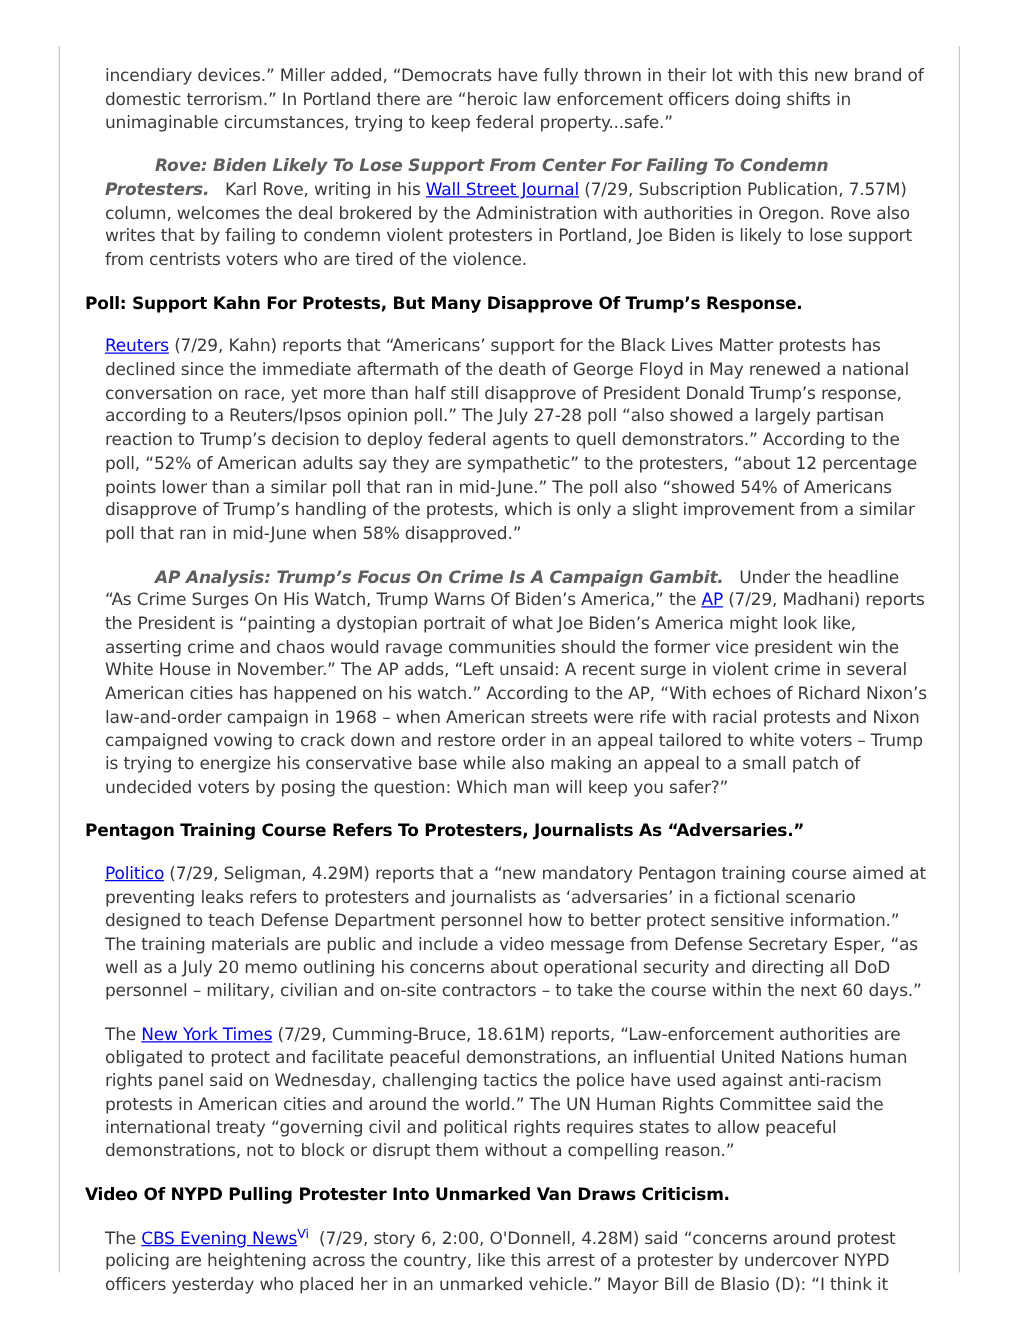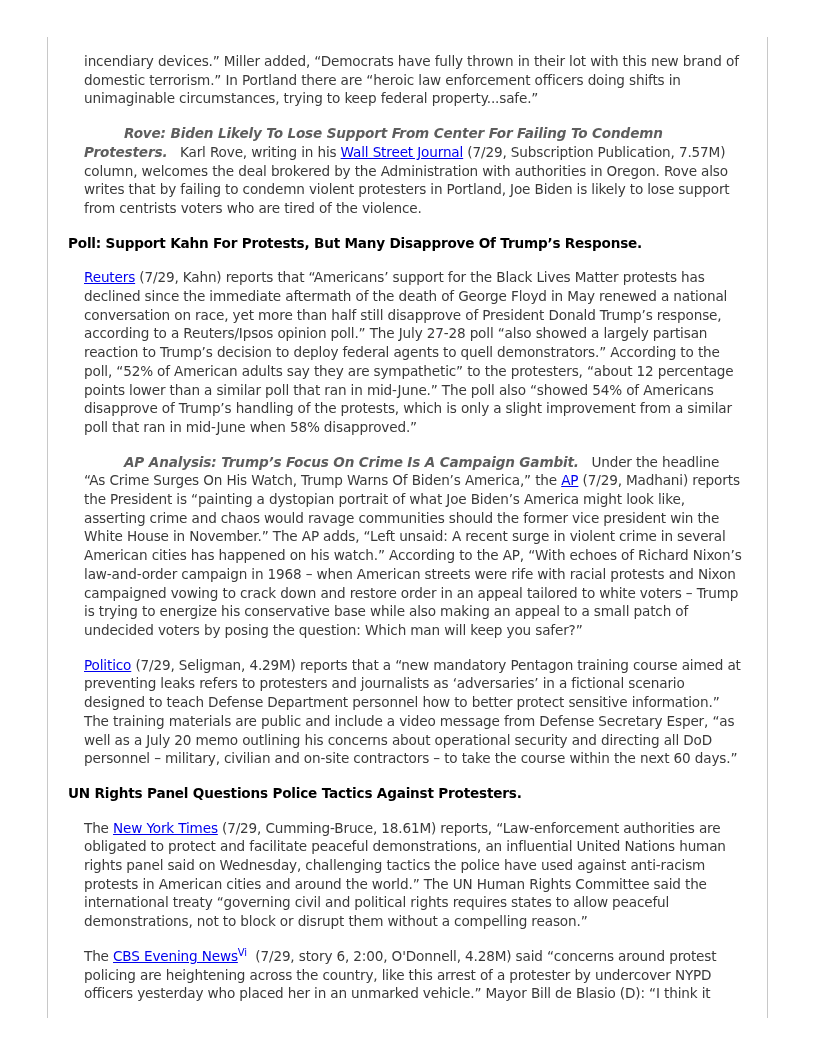--- a/index.html
+++ b/index.html
@@ -41,6 +41,7 @@
   <p><a href="#">Reuters</a><span> (7/29, Kahn) reports that “Americans’ support for the Black Lives Matter protests has declined since the immediate aftermath of the death of George Floyd in May renewed a national conversation on race, yet more than half still disapprove of President Donald Trump’s response, according to a Reuters/Ipsos opinion poll.” The July 27-28 poll “also showed a largely partisan reaction to Trump’s decision to deploy federal agents to quell demonstrators.” According to the poll, “52% of American adults say they are sympathetic” to the protesters, “about 12 percentage points lower than a similar poll that ran in mid-June.” The poll also “showed 54% of Americans disapprove of Trump’s handling of the protests, which is only a slight improvement from a similar poll that ran in mid-June when 58% disapproved.”</span></p>
   <p class="indent"><span class="runin">AP Analysis: Trump’s Focus On Crime Is A Campaign Gambit.</span><span style="white-space:pre-wrap">   Under the headline “As Crime Surges On His Watch, Trump Warns Of Biden’s America,” the </span><a href="#">AP</a><span> (7/29, Madhani) reports the President is “painting a dystopian portrait of what Joe Biden’s America might look like, asserting crime and chaos would ravage communities should the former vice president win the White House in November.” The AP adds, “Left unsaid: A recent surge in violent crime in several American cities has happened on his watch.” According to the AP, “With echoes of Richard Nixon’s law-and-order campaign in 1968 – when American streets were rife with racial protests and Nixon campaigned vowing to crack down and restore order in an appeal tailored to white voters – Trump is trying to energize his conservative base while also making an appeal to a small patch of undecided voters by posing the question: Which man will keep you safer?”</span></p>
 
+  <h2>Pentagon Training Course Refers To Protesters, Journalists As “Adversaries.”</h2>
   <p><a href="#">Politico</a><span> (7/29, Seligman, 4.29M) reports that a “new mandatory Pentagon training course aimed at preventing leaks refers to protesters and journalists as ‘adversaries’ in a fictional scenario designed to teach Defense Department personnel how to better protect sensitive information.” The training materials are public and include a video message from Defense Secretary Esper, “as well as a July 20 memo outlining his concerns about operational security and directing all DoD personnel – military, civilian and on-site contractors – to take the course within the next 60 days.”</span></p>
 
   <h2>UN Rights Panel Questions Police Tactics Against Protesters.</h2>

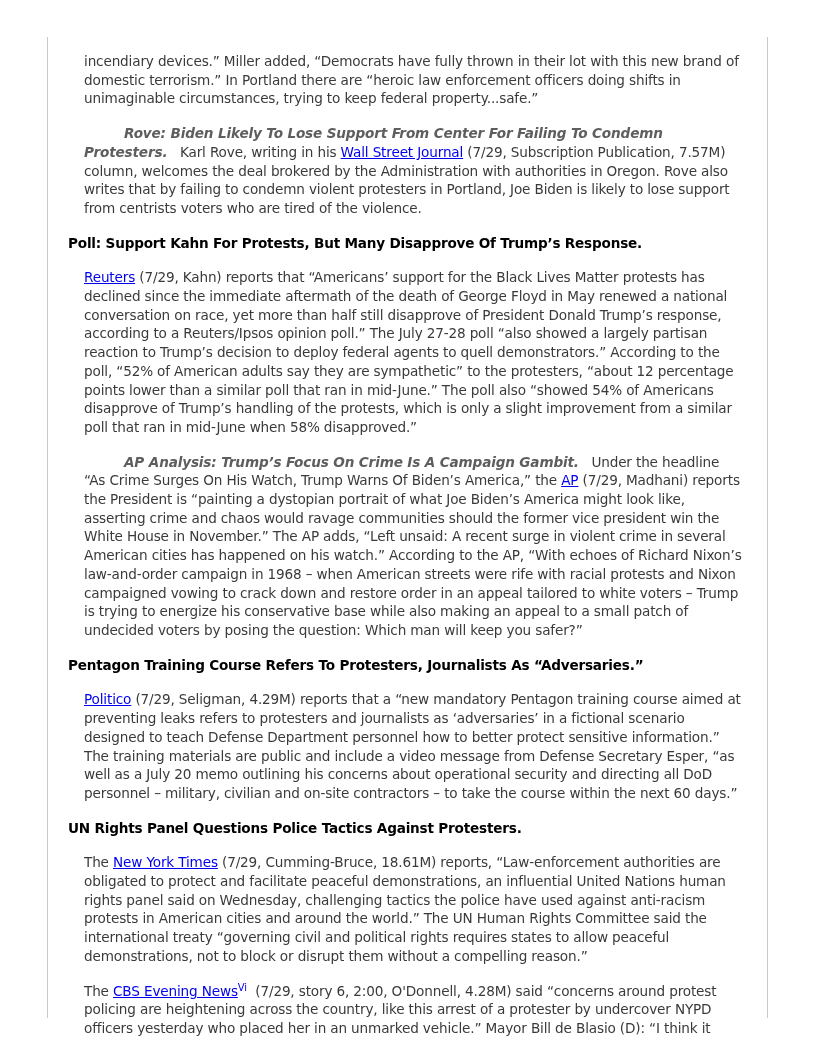--- a/index.html
+++ b/index.html
@@ -44,7 +44,6 @@
   <h2>Pentagon Training Course Refers To Protesters, Journalists As “Adversaries.”</h2>
   <p><a href="#">Politico</a><span> (7/29, Seligman, 4.29M) reports that a “new mandatory Pentagon training course aimed at preventing leaks refers to protesters and journalists as ‘adversaries’ in a fictional scenario designed to teach Defense Department personnel how to better protect sensitive information.” The training materials are public and include a video message from Defense Secretary Esper, “as well as a July 20 memo outlining his concerns about operational security and directing all DoD personnel – military, civilian and on-site contractors – to take the course within the next 60 days.”</span></p>
 
-  <h2>UN Rights Panel Questions Police Tactics Against Protesters.</h2>
   <p><span>The </span><a href="#">New York Times</a><span> (7/29, Cumming-Bruce, 18.61M) reports, “Law-enforcement authorities are obligated to protect and facilitate peaceful demonstrations, an influential United Nations human rights panel said on Wednesday, challenging tactics the police have used against anti-racism protests in American cities and around the world.” The UN Human Rights Committee said the international treaty “governing civil and political rights requires states to allow peaceful demonstrations, not to block or disrupt them without a compelling reason.”</span></p>
 
   <p><span>The </span><a href="#">CBS Evening News</a><sup><a href="#" style="text-decoration:none">Vi</a></sup><span style="white-space:pre-wrap">  (7/29, story 6, 2:00, O'Donnell, 4.28M) said “concerns around protest policing are heightening across the country, like this arrest of a protester by undercover NYPD officers yesterday who placed her in an unmarked vehicle.” Mayor Bill de Blasio (D): “I think it</span></p>

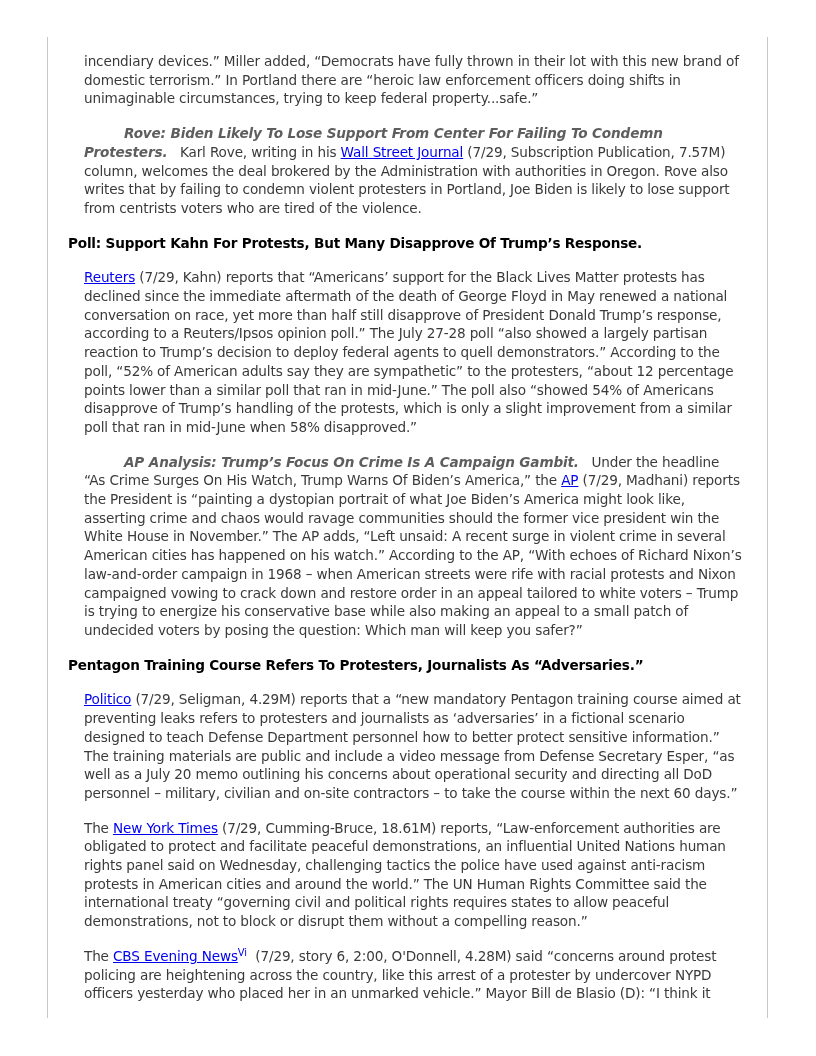--- a/index.html
+++ b/index.html
@@ -46,6 +46,7 @@
 
   <p><span>The </span><a href="#">New York Times</a><span> (7/29, Cumming-Bruce, 18.61M) reports, “Law-enforcement authorities are obligated to protect and facilitate peaceful demonstrations, an influential United Nations human rights panel said on Wednesday, challenging tactics the police have used against anti-racism protests in American cities and around the world.” The UN Human Rights Committee said the international treaty “governing civil and political rights requires states to allow peaceful demonstrations, not to block or disrupt them without a compelling reason.”</span></p>
 
+  <h2>Video Of NYPD Pulling Protester Into Unmarked Van Draws Criticism.</h2>
   <p><span>The </span><a href="#">CBS Evening News</a><sup><a href="#" style="text-decoration:none">Vi</a></sup><span style="white-space:pre-wrap">  (7/29, story 6, 2:00, O'Donnell, 4.28M) said “concerns around protest policing are heightening across the country, like this arrest of a protester by undercover NYPD officers yesterday who placed her in an unmarked vehicle.” Mayor Bill de Blasio (D): “I think it</span></p>
 
 </div>

